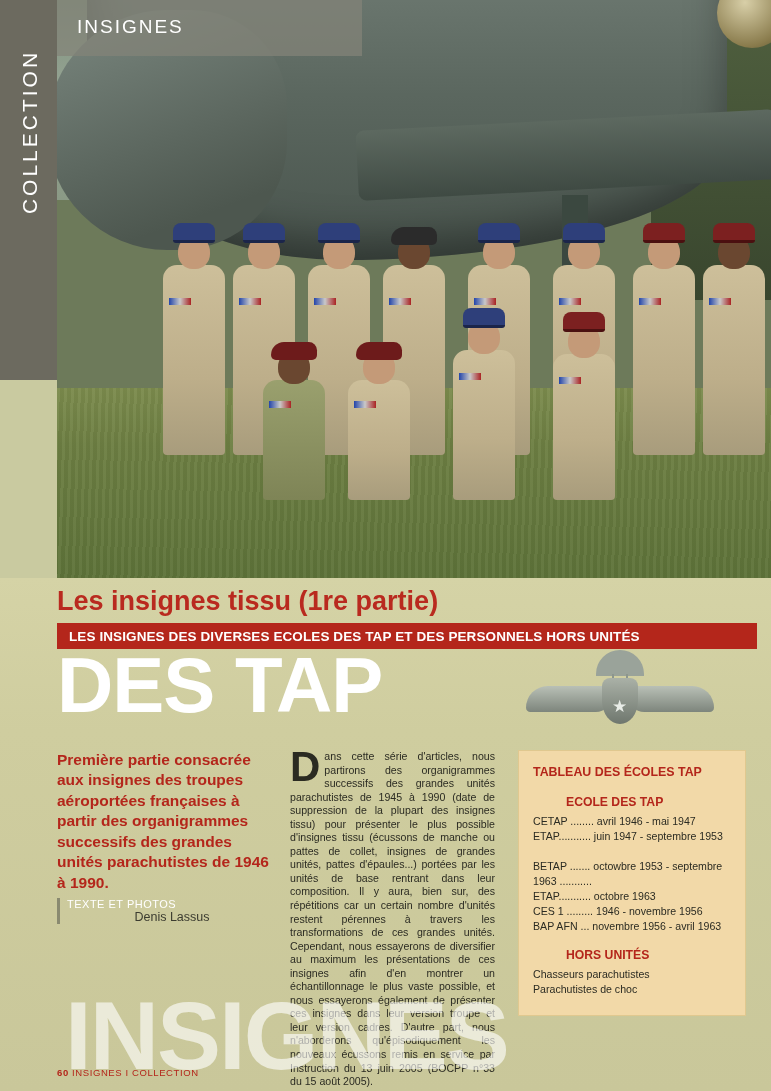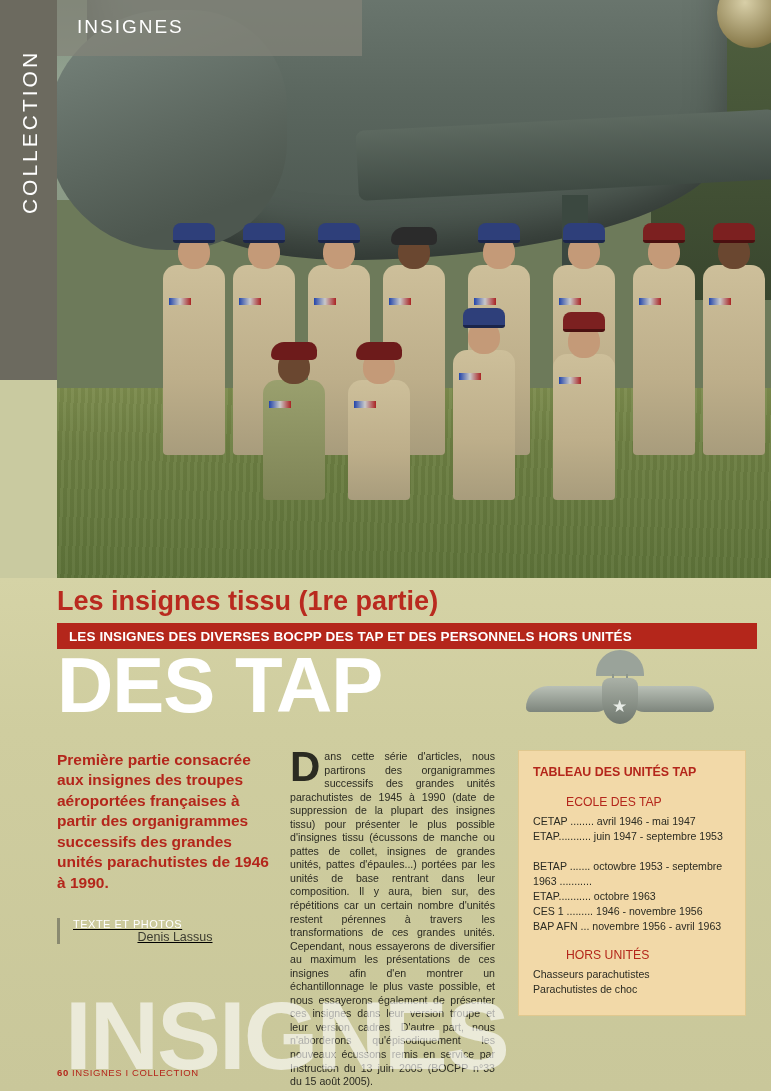--- a/index.html
+++ b/index.html
@@ -455,7 +455,7 @@
     <div id="subtitle">Les insignes tissu (1re partie)</div>
 
     <div id="redbar">
-      <div class="rtext">LES INSIGNES DES DIVERSES BOCPP DES TAP ET DES PERSONNELS HORS UNITÉS</div>
+      <div class="rtext">LES INSIGNES DES DIVERSES ECOLES DES TAP ET DES PERSONNELS HORS UNITÉS</div>
     </div>
 
     <div id="bigtitle">DES TAP</div>

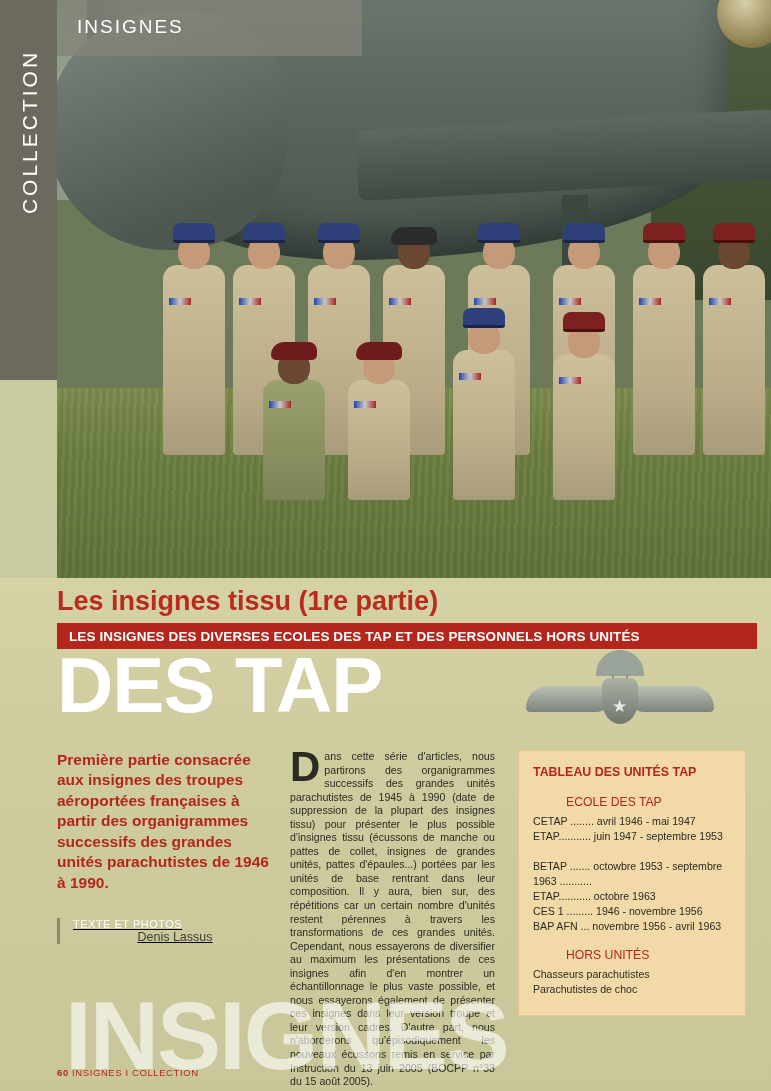--- a/index.html
+++ b/index.html
@@ -481,7 +481,7 @@
     </div>
 
     <div id="infobox">
-      <h3>TABLEAU DES UNITÉS TAP</h3>
+      <h3>TABLEAU DES ÉCOLES TAP</h3>
 
       <h4>ECOLE DES TAP</h4>
       <div class="line">CETAP ........ avril 1946 - mai 1947</div>

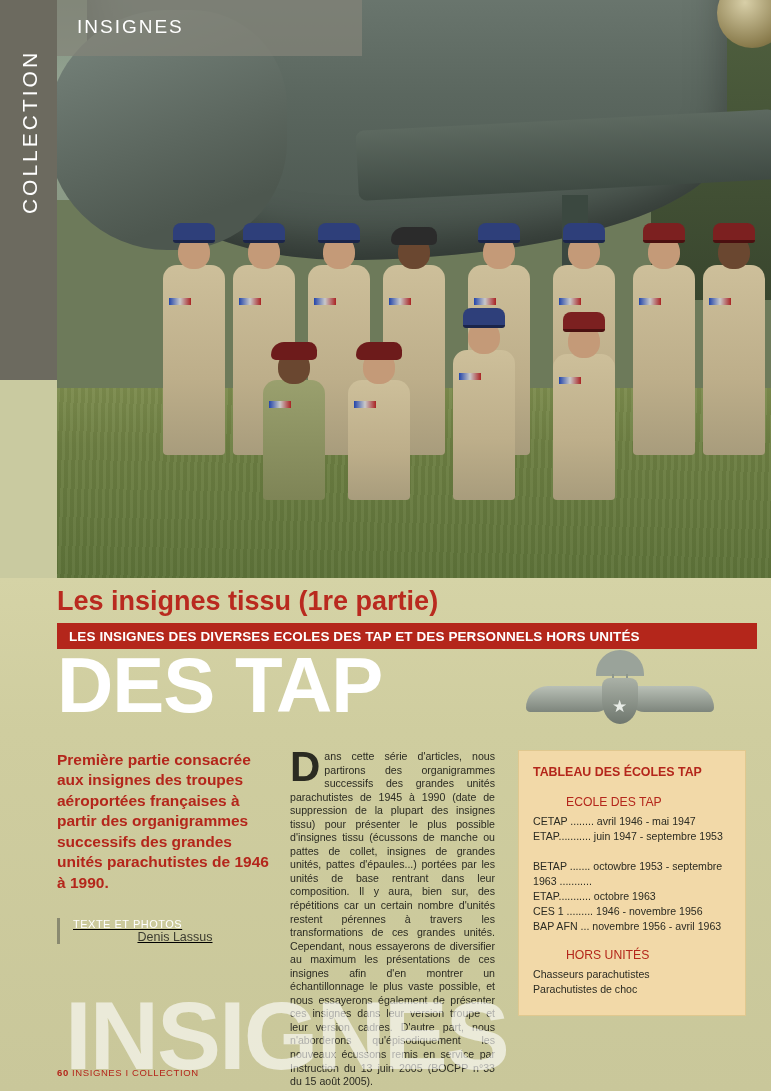--- a/index.html
+++ b/index.html
@@ -327,7 +327,7 @@
     margin: 14px 0 5px 0;
     color: #b4261b;
     font-size: 12.2px;
-    font-weight: 400;
+    font-weight: 700;
     padding-left: 33px;
   }
   #infobox .line {

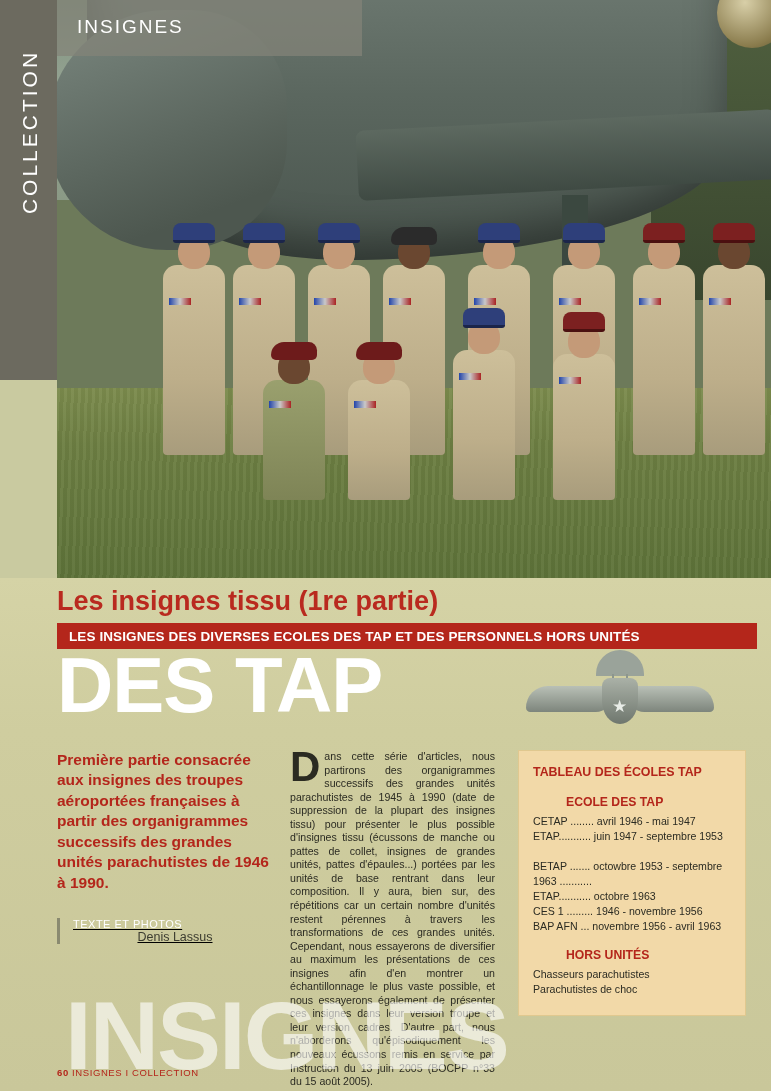--- a/index.html
+++ b/index.html
@@ -279,11 +279,10 @@
 
   #credit {
     position: absolute;
-    left: 57px; top: 340px;
+    left: 57px; top: 320px;
     width: 220px;
     border-left: 3px solid #8a8a70;
-    padding-left: 13px;
-    text-decoration: underline;
+    padding-left: 7px;
   }
   #credit .lbl { color: #ffffff; font-size: 11px; letter-spacing: .5px; }
   #credit .name { color: #3c3c30; font-size: 12.5px; text-align: center; }

